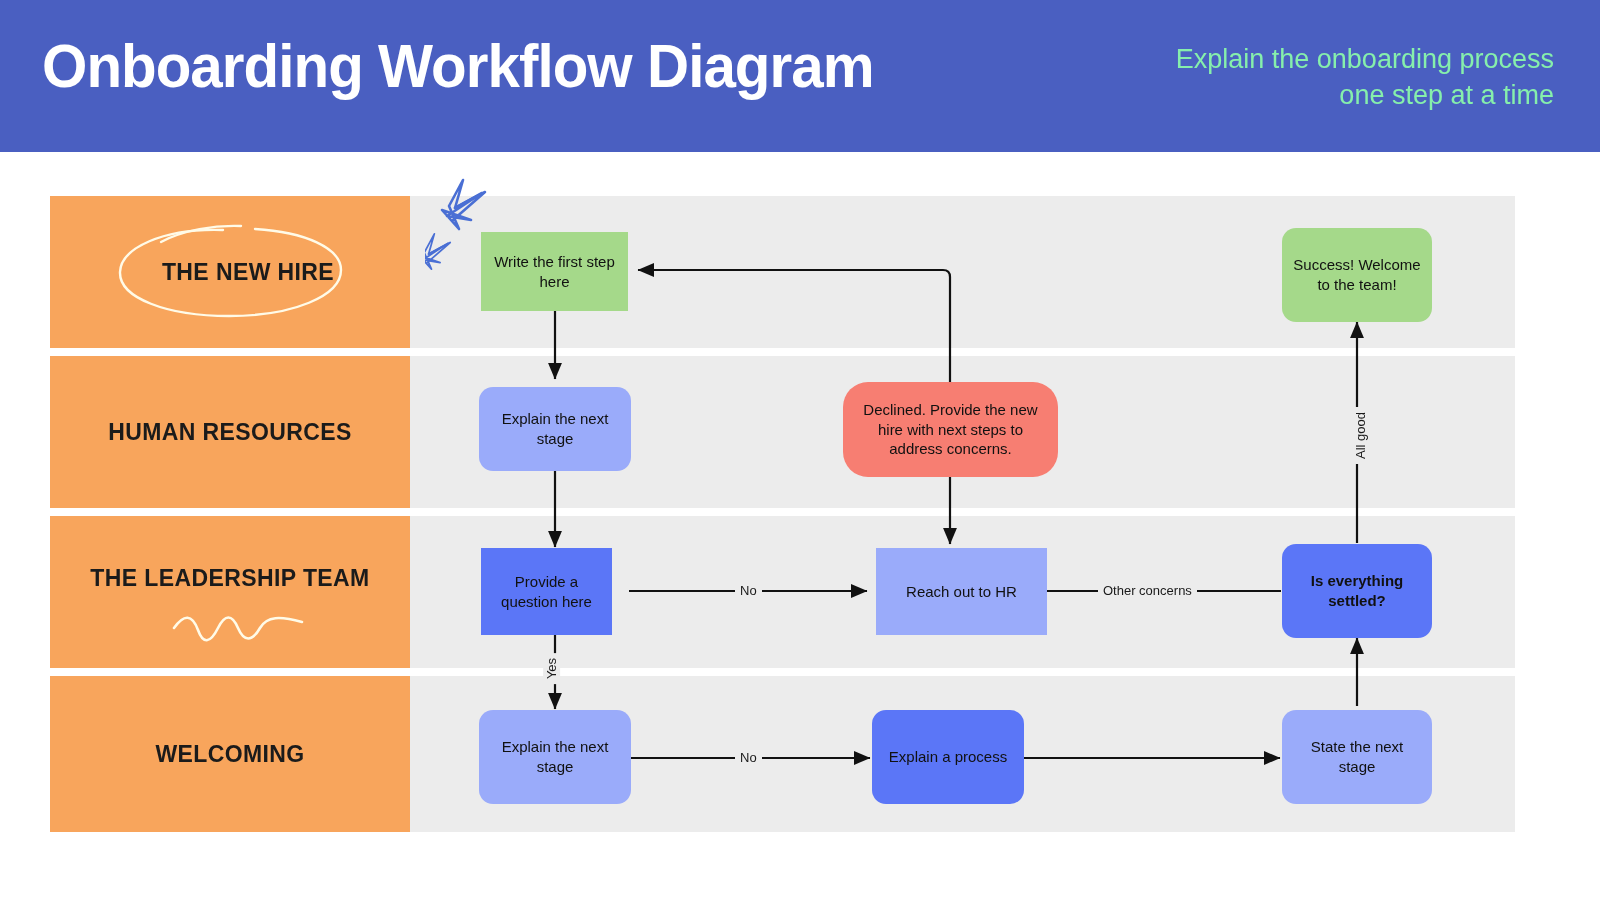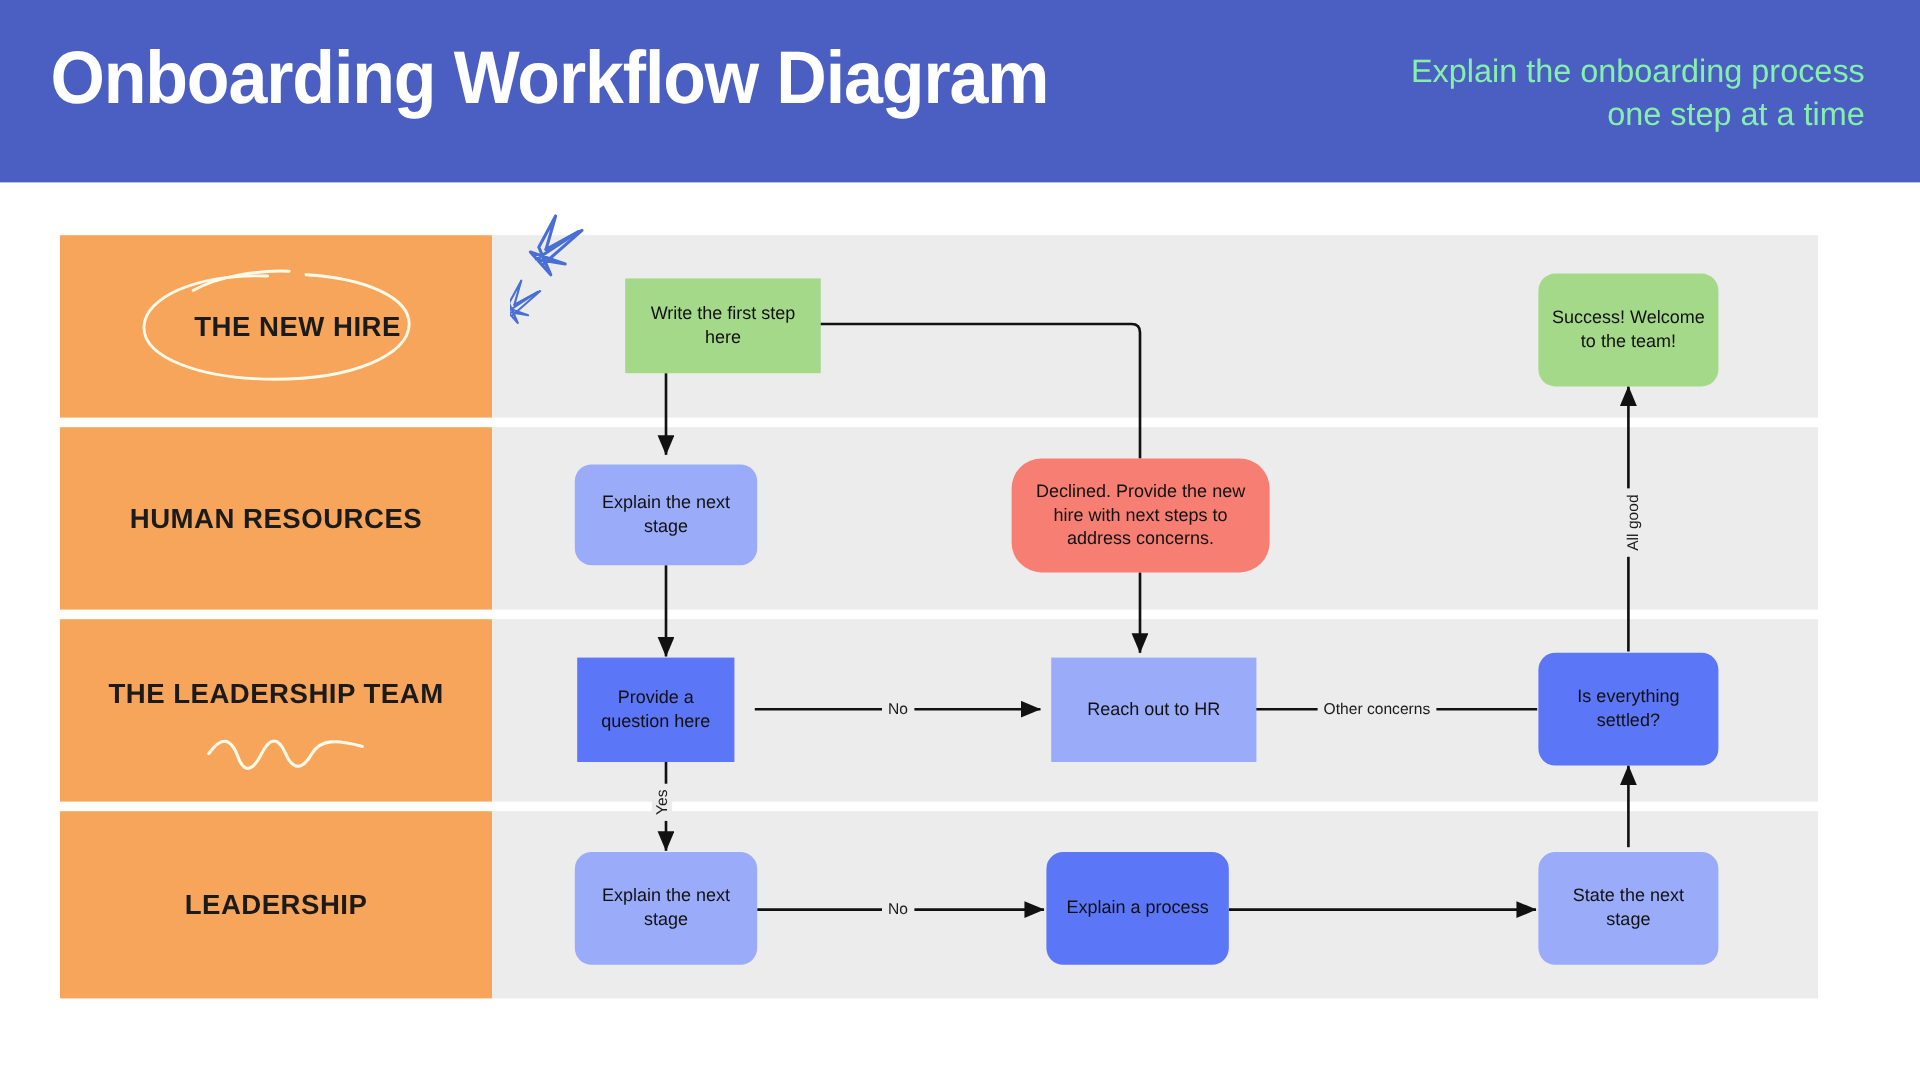--- a/index.html
+++ b/index.html
@@ -175,7 +175,7 @@
     </g>
   </svg>
 
-  <div class="node square c-green" style="left:481px;top:80px;width:163px;height:79px;margin-left:40px;">
+  <div class="node square c-green" style="left:481px;top:80px;width:147px;height:79px;">
     <span>Write the first step here</span>
   </div>
 

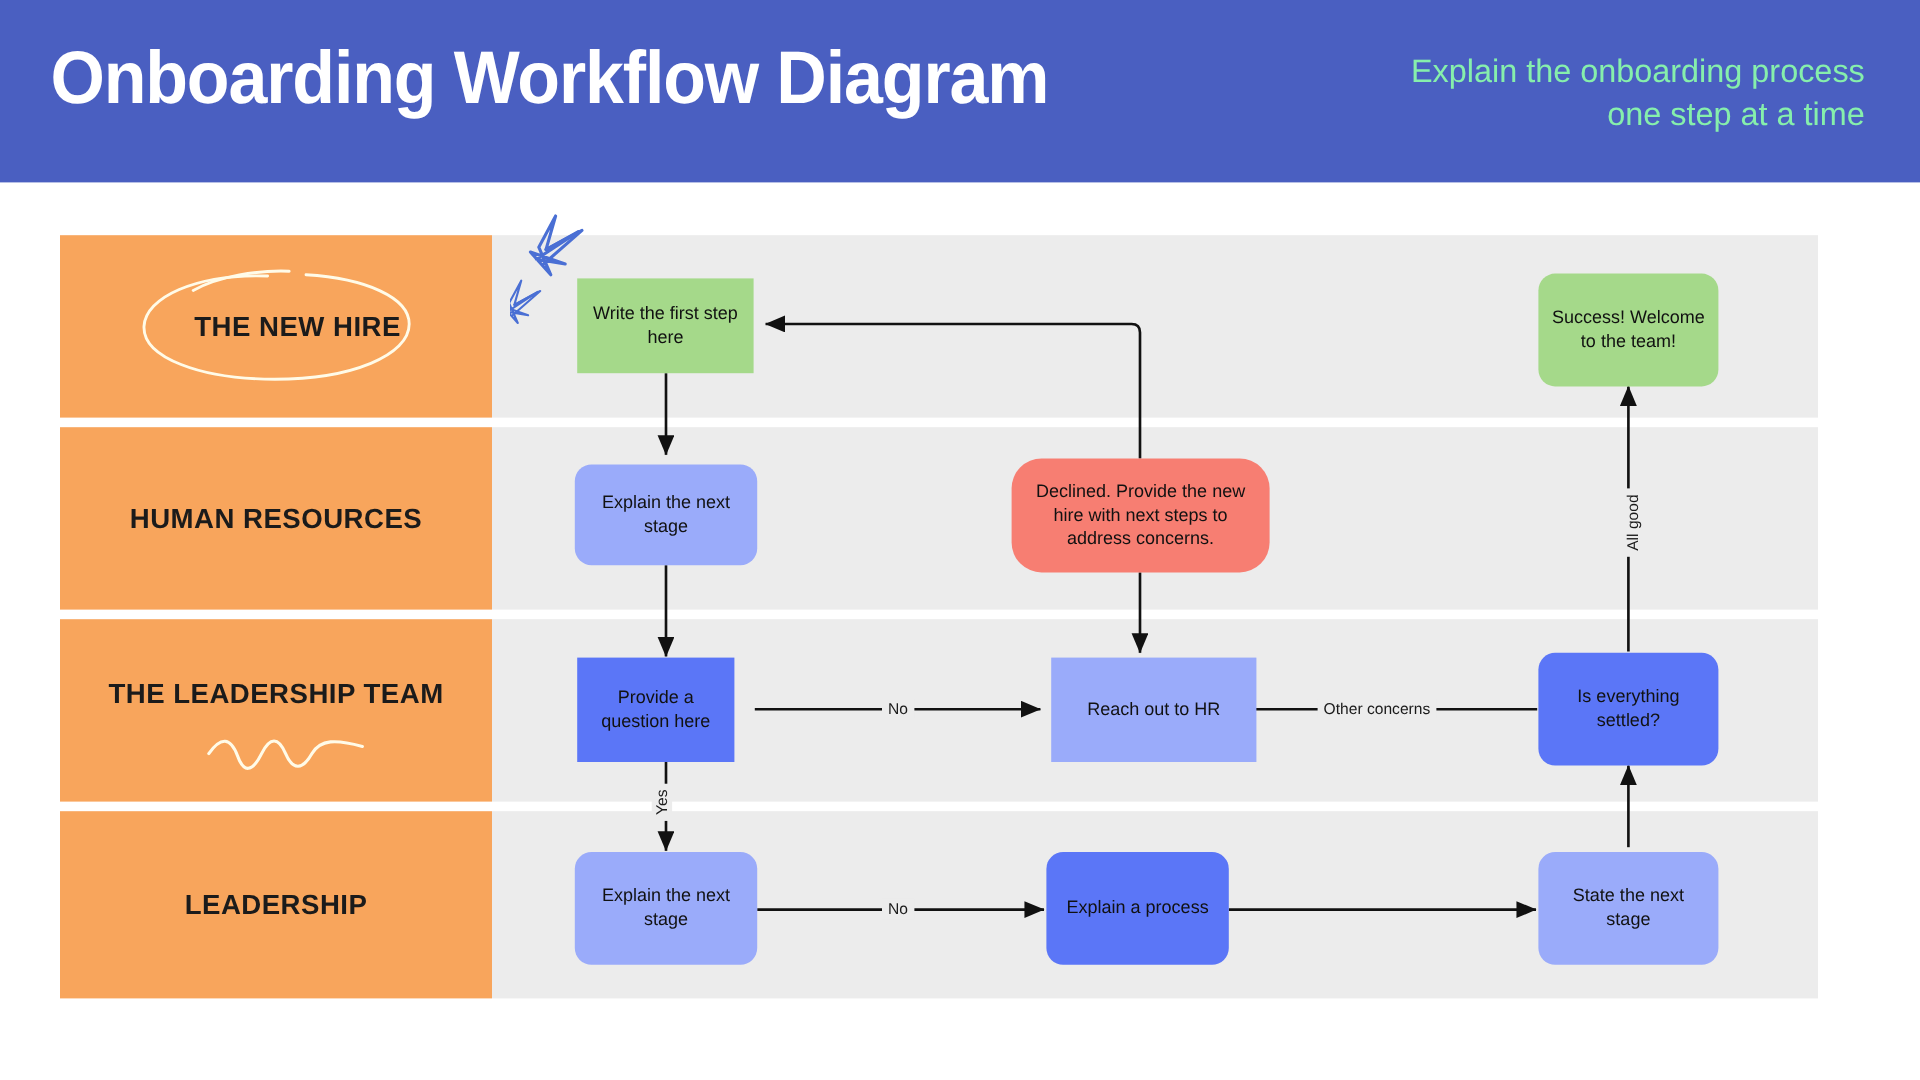--- a/index.html
+++ b/index.html
@@ -199,7 +199,7 @@
     <span>Reach out to HR</span>
   </div>
 
-  <div class="node rounded c-blue-dark" style="left:1282px;top:392px;width:150px;height:94px;">
+  <div class="node rounded c-blue-dark" style="left:1282px;top:392px;width:150px;height:94px;font-weight:bold;">
     <span>Is everything settled?</span>
   </div>
 

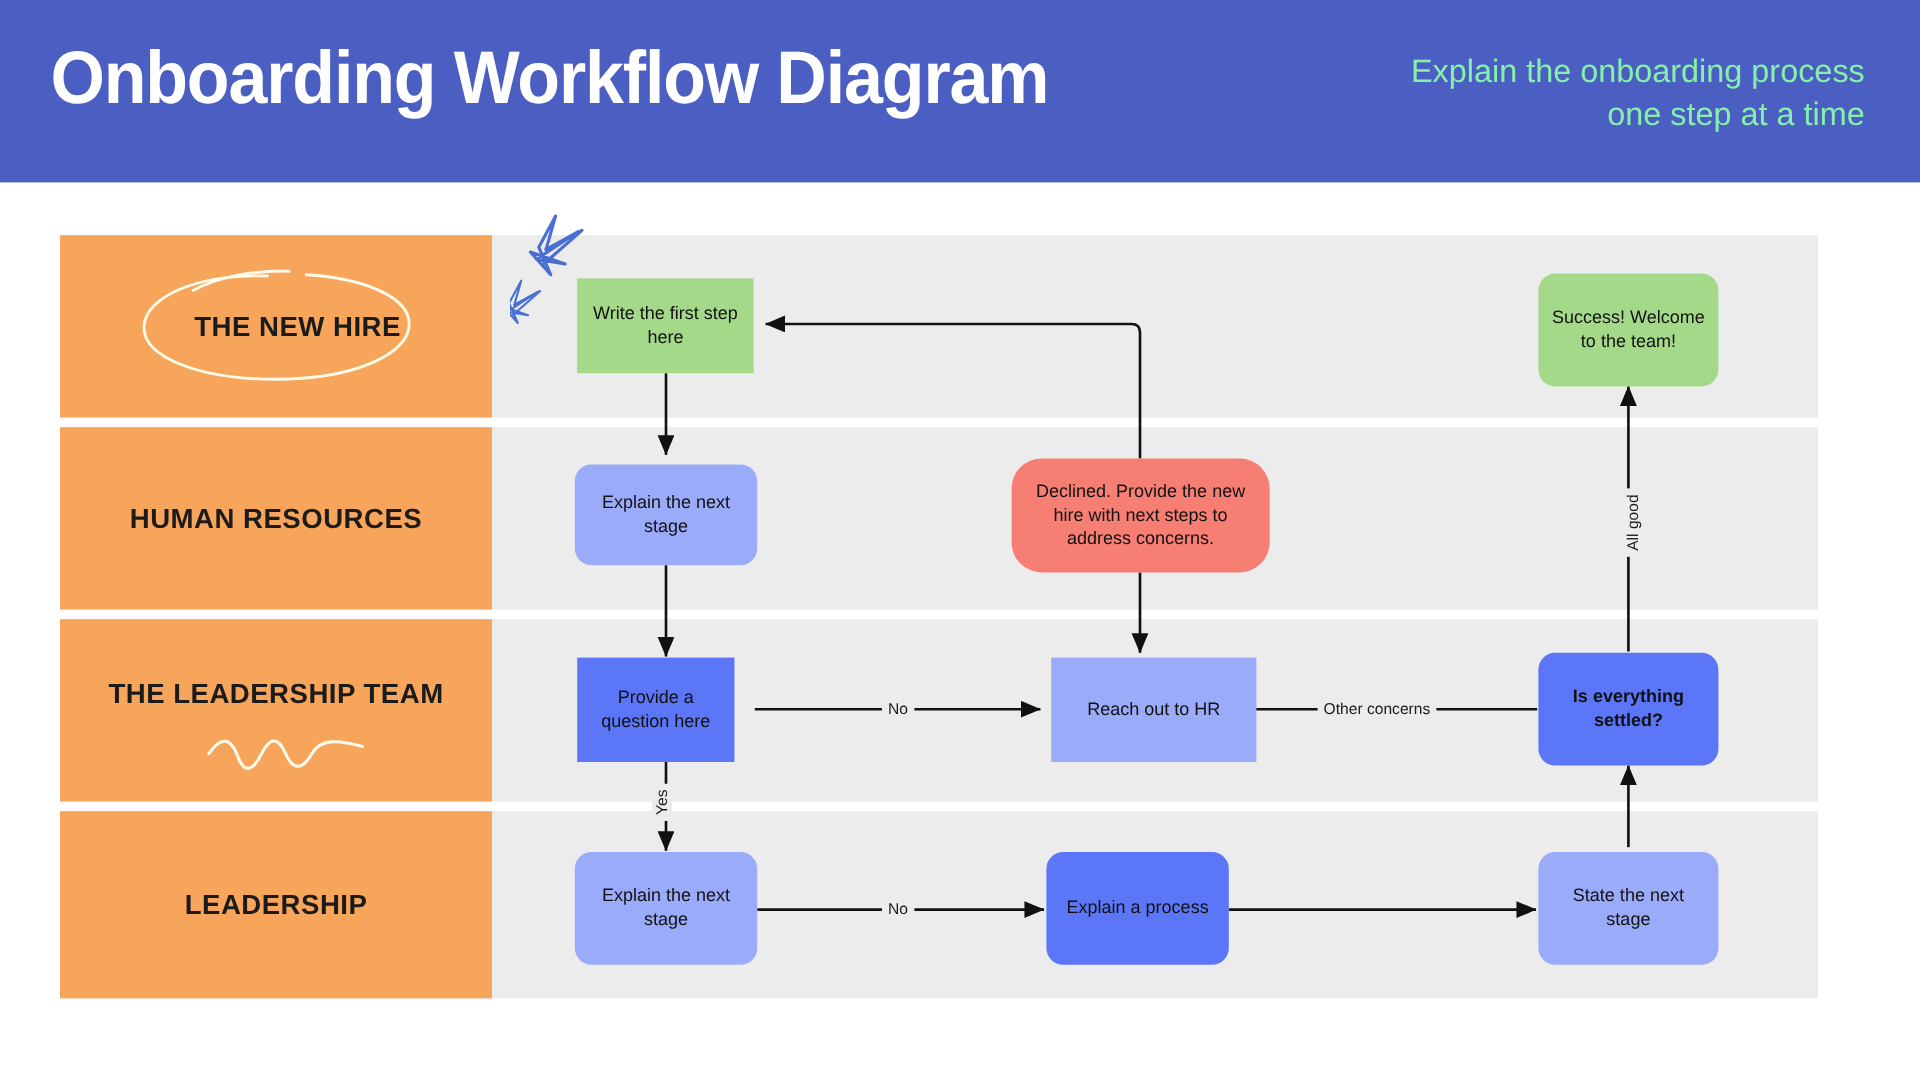--- a/index.html
+++ b/index.html
@@ -127,7 +127,7 @@
 
   <div class="lane" style="top:524px;height:156px;">
     <div class="lane-label" style="top:0;height:156px;">
-      <span class="lane-label-text">LEADERSHIP</span>
+      <span class="lane-label-text">WELCOMING</span>
     </div>
     <div class="lane-band" style="top:0;height:156px;"></div>
   </div>

